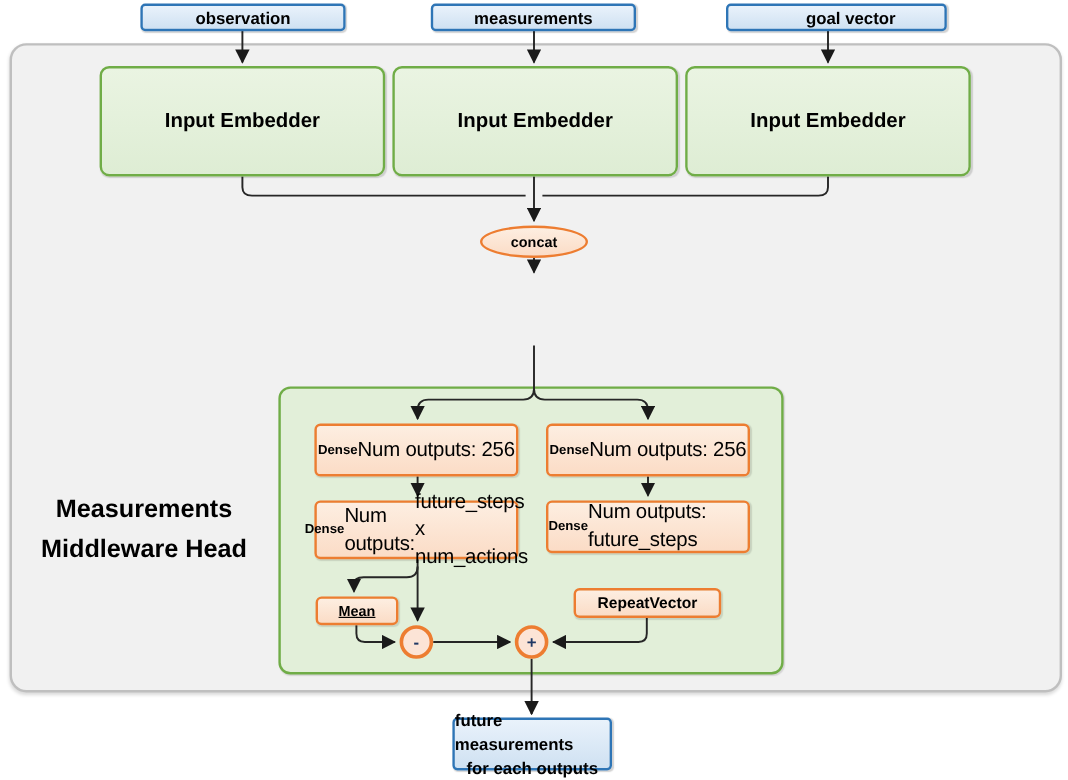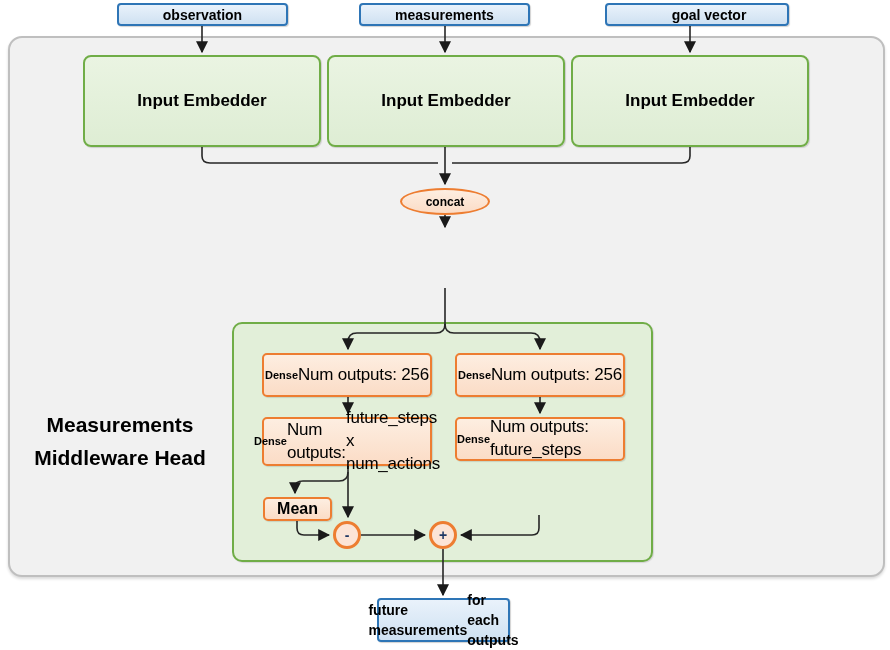--- a/index.html
+++ b/index.html
@@ -137,7 +137,7 @@
     <span class="sub">future_steps x num_actions</span>
   </div>
   <div class="abs orangebox" style="left:263px;top:497px;width:69px;height:24px;">
-    <span class="ttl" style="font-size:16px;">Mean</span>
+    <span class="ttl" style="font-size:12px;text-decoration:underline;">Mean</span>
   </div>
   <div class="abs opcircle" style="left:333px;top:521px;width:28px;height:28px;">
     <span>-</span>

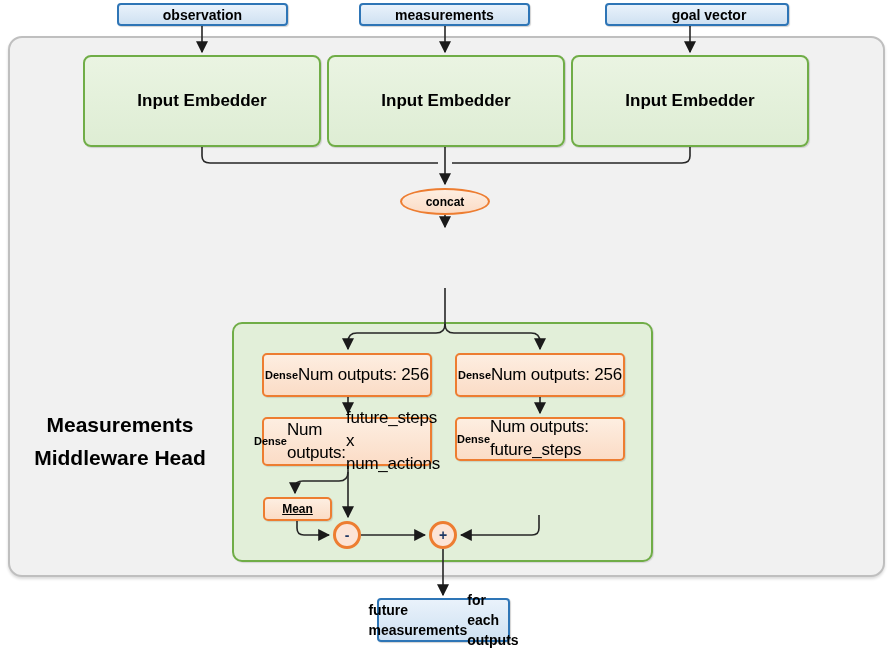--- a/index.html
+++ b/index.html
@@ -151,6 +151,9 @@
     <span class="ttl">Dense</span>
     <span class="sub">Num outputs: future_steps</span>
   </div>
+  <div class="abs orangebox" style="left:478px;top:490px;width:123px;height:25px;">
+    <span class="ttl" style="font-size:13px;">RepeatVector</span>
+  </div>
   <div class="abs opcircle" style="left:429px;top:521px;width:28px;height:28px;">
     <span>+</span>
   </div>

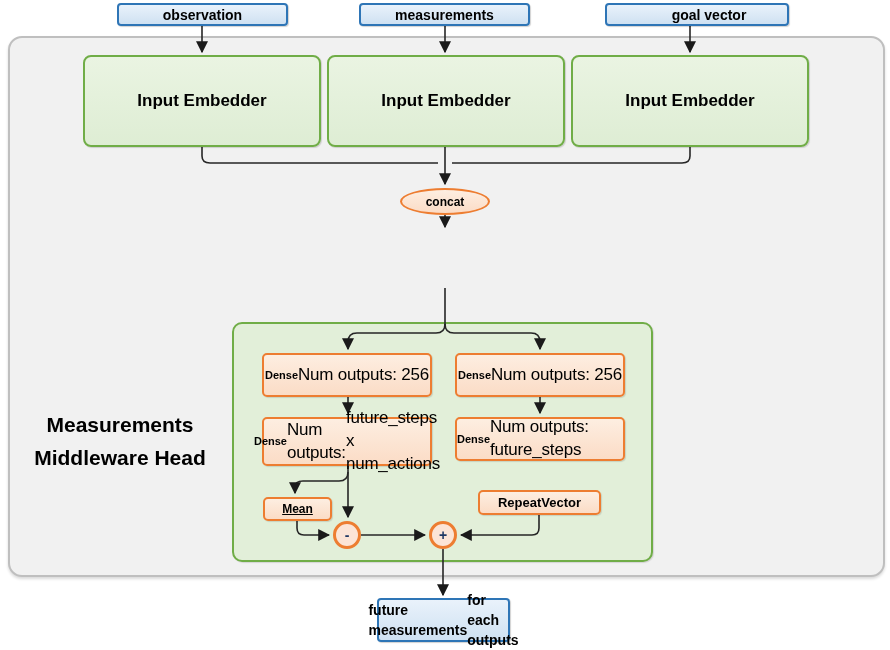--- a/index.html
+++ b/index.html
@@ -21,7 +21,7 @@
     font-size:14px;font-weight:bold;z-index:4;
     box-shadow:1px 1px 1px rgba(0,0,0,0.18);
   }
-  .bluebox.multi{flex-direction:row;line-height:1.45;}
+  .bluebox.multi{flex-direction:column;line-height:1.45;}
   
   .greenbox{
     background:linear-gradient(180deg,#eaf4e2 0%,#deedd4 100%);

